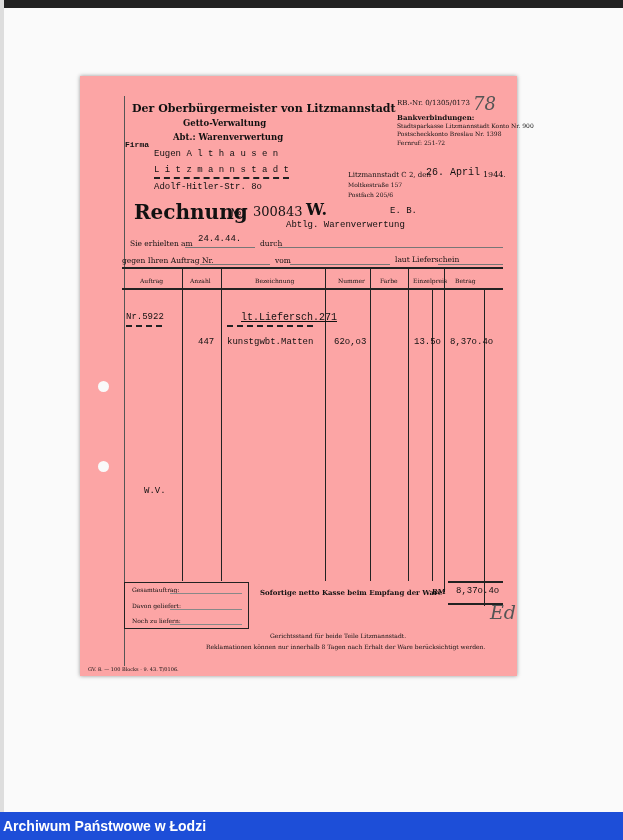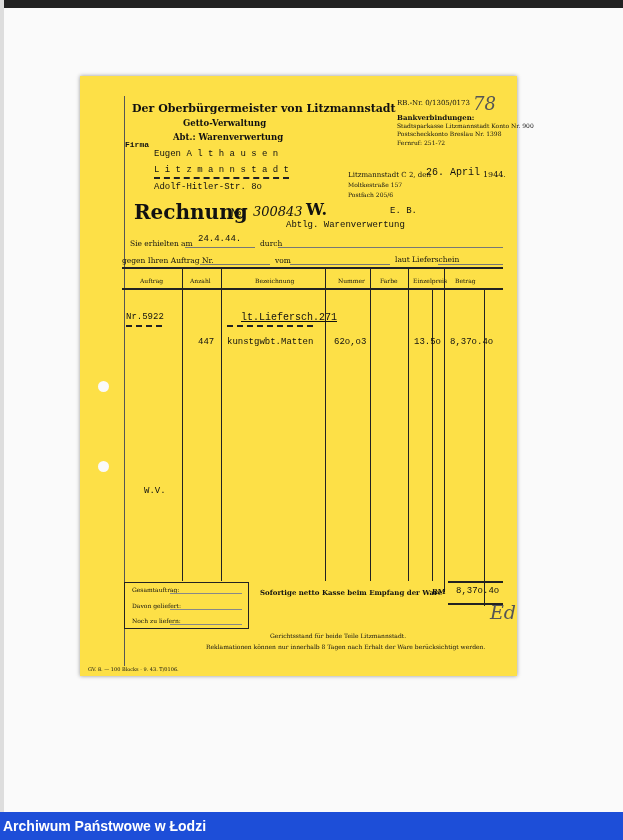--- a/index.html
+++ b/index.html
@@ -7,7 +7,7 @@
   .frame{position:absolute;left:0;top:0;width:623px;height:812px;background:#fafafa;}
   .frame-top{position:absolute;left:0;top:0;width:623px;height:8px;background:#222;}
   .frame-left{position:absolute;left:0;top:0;width:4px;height:812px;background:#ddd;}
-  .paper{position:absolute;left:80px;top:76px;width:437px;height:600px;background:#fde047;box-shadow:0 0 4px rgba(0,0,0,.4);}
+  .paper{position:absolute;left:80px;top:76px;width:437px;height:600px;background:#fca5a5;box-shadow:0 0 4px rgba(0,0,0,.4);}
   .margin-line{position:absolute;left:44px;top:20px;width:1px;height:570px;background:#555;}
   .hole{position:absolute;left:18px;width:11px;height:11px;border-radius:50%;background:#fafafa;}
   .t{position:absolute;color:#111;white-space:nowrap;}

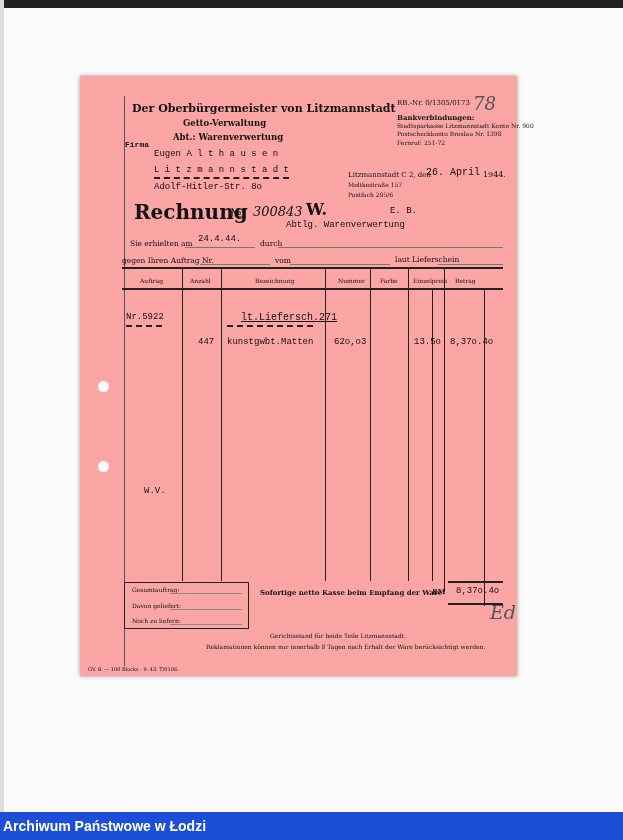--- a/index.html
+++ b/index.html
@@ -60,7 +60,7 @@
 
     <div class="t bl" style="left:54px;top:124px;font-size:20px;">Rechnung</div>
     <div class="t" style="left:150px;top:130px;font-size:12px;">№</div>
-    <div class="t" style="left:173px;top:128px;font-size:13px;font-style:italic;">300843</div>
+    <div class="t" style="left:173px;top:128px;font-size:13px;">300843</div>
     <div class="t bl" style="left:226px;top:124px;font-size:16px;">W.</div>
     <div class="t mono" style="left:310px;top:130px;font-size:9px;">E.  B.</div>
 

